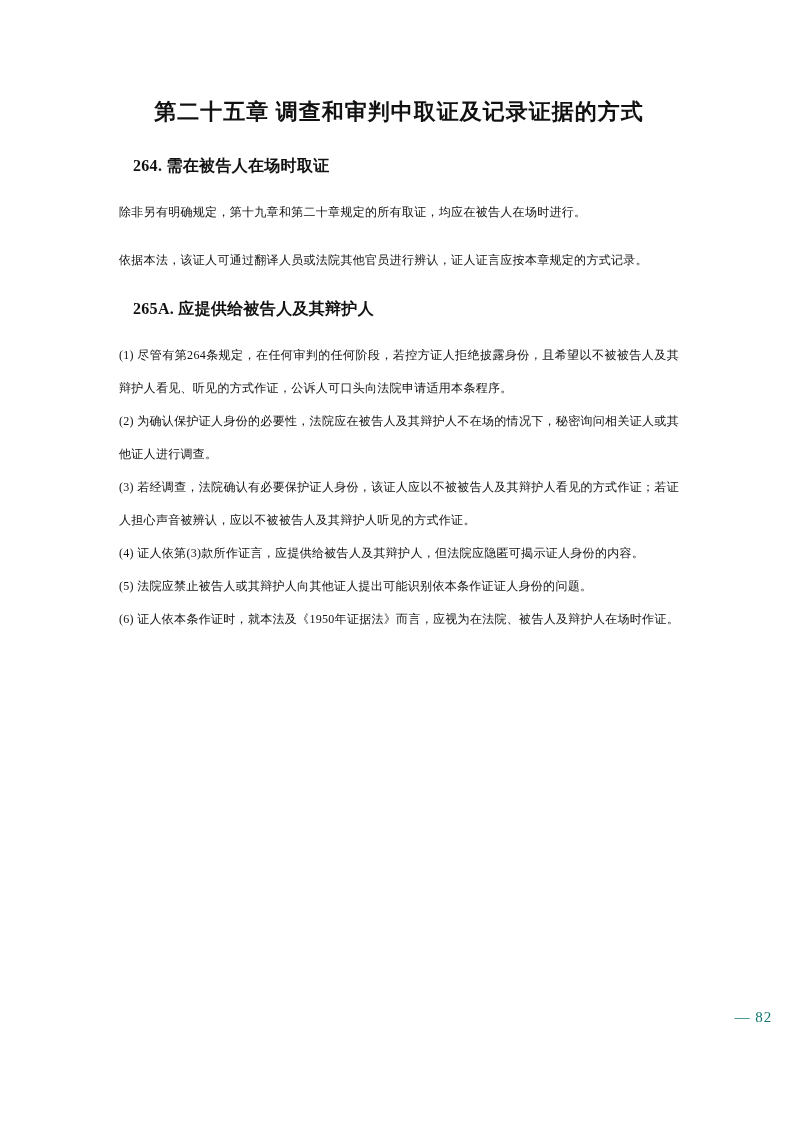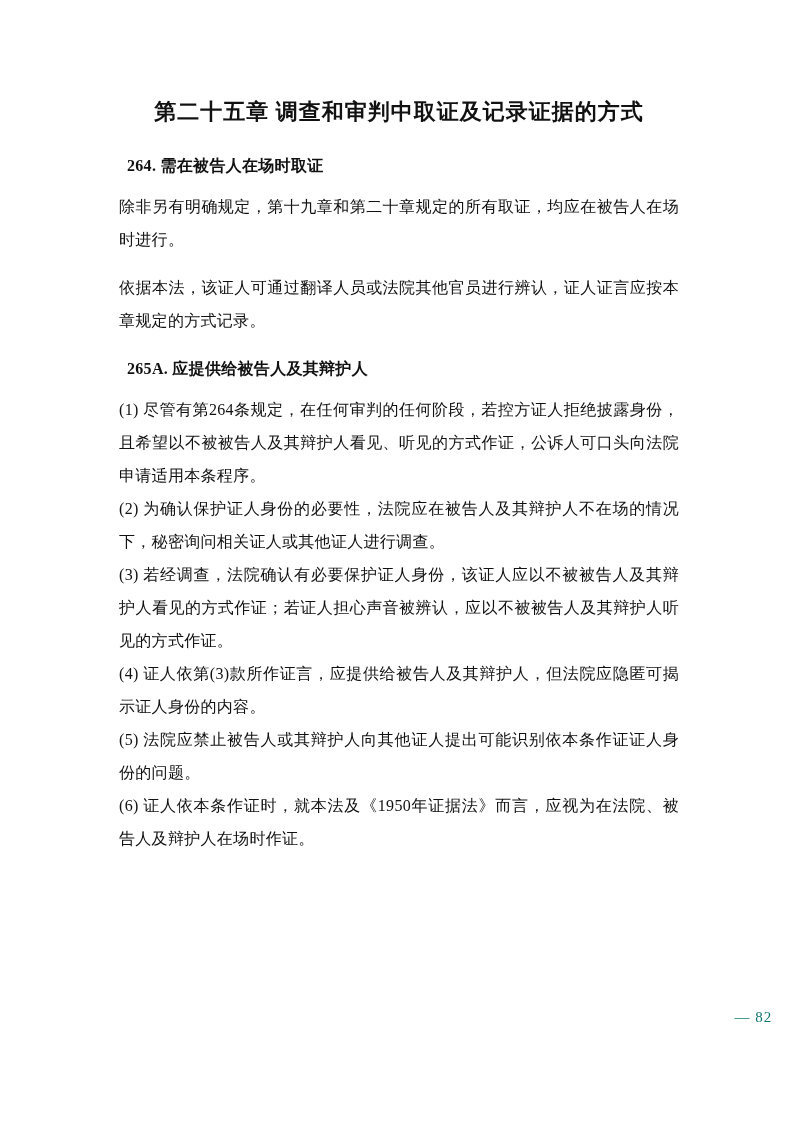--- a/index.html
+++ b/index.html
@@ -35,7 +35,7 @@
   .section-heading {
     font-size: 16px;
     font-weight: bold;
-    margin: 8px;
+    margin: 14px;
     line-height: 33px;
     letter-spacing: 0.3px;
   }

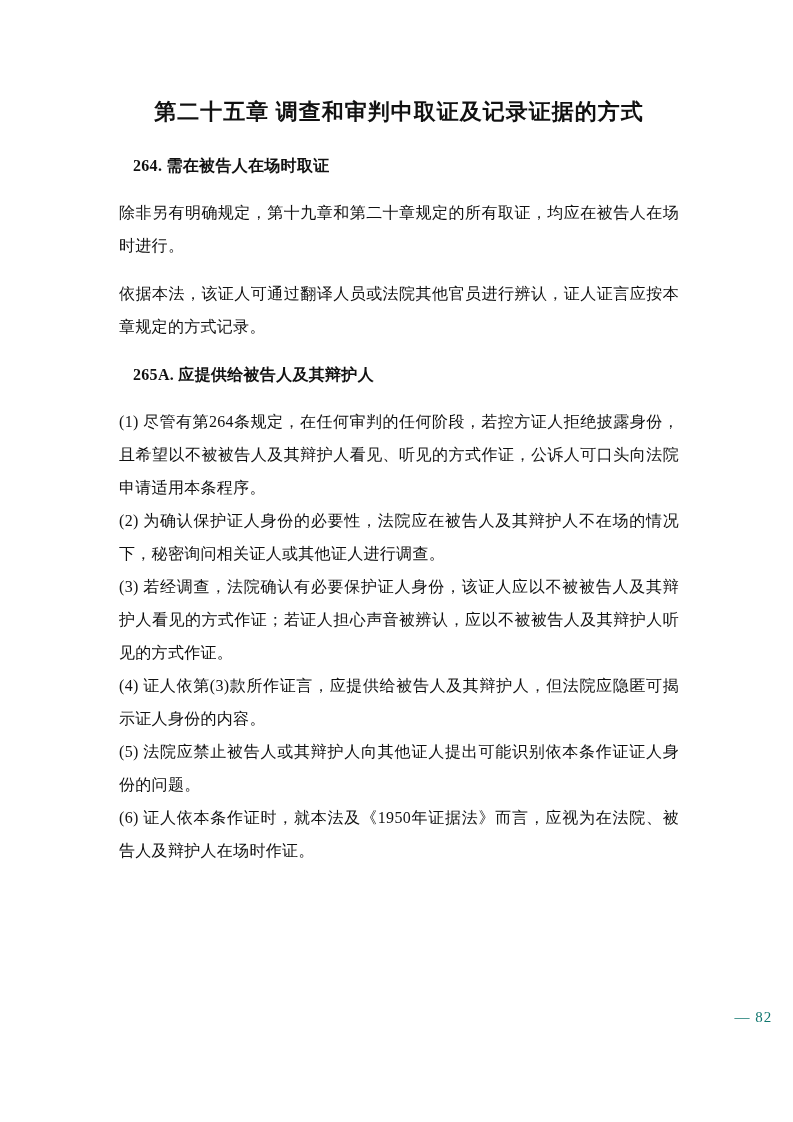--- a/index.html
+++ b/index.html
@@ -43,7 +43,7 @@
     font-weight: normal;
   }
   .body-para {
-    font-size: 16px;
+    font-size: 12px;
     margin: 0;
     line-height: 33px;
     text-align: justify;

